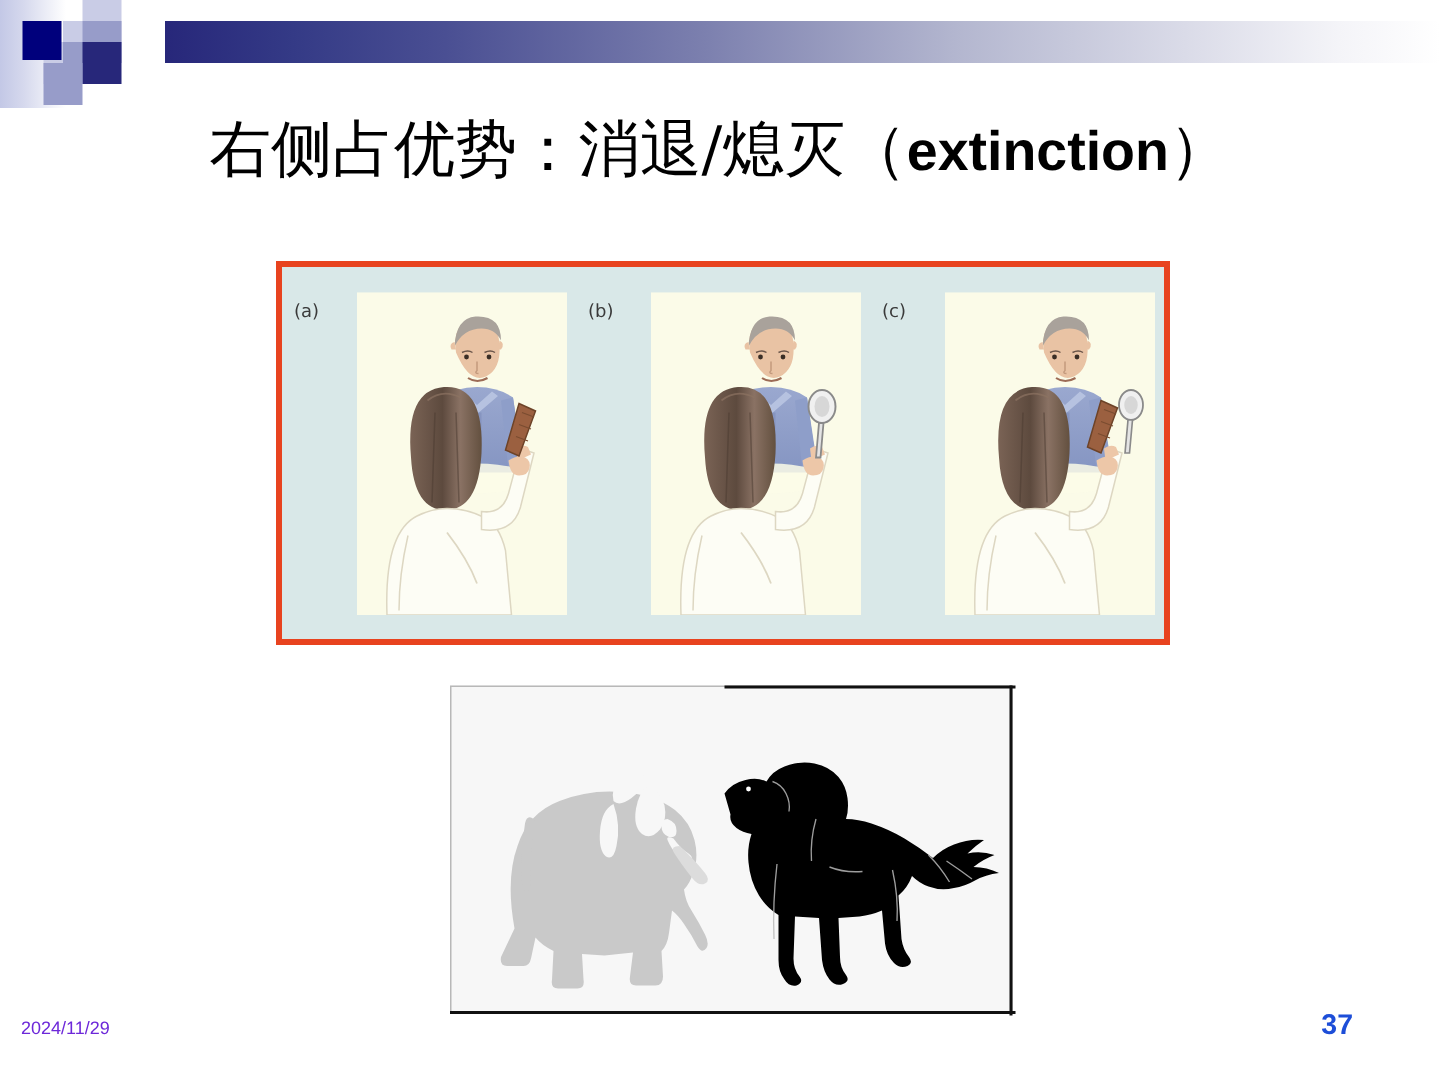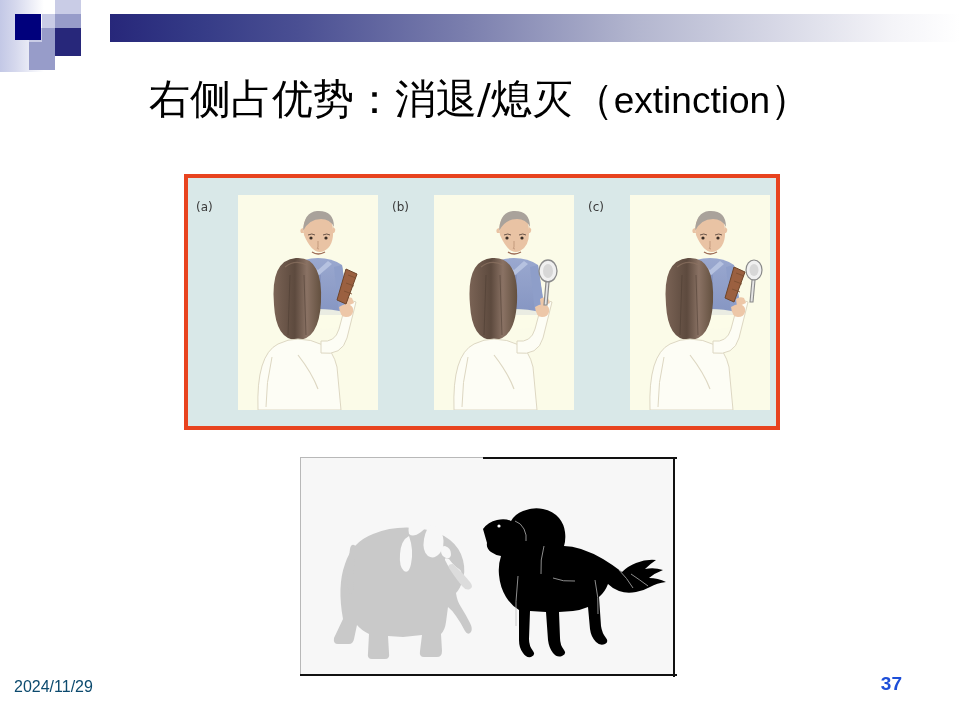--- a/index.html
+++ b/index.html
@@ -76,7 +76,7 @@
   }
   #title .latin {
     font-family: "Liberation Sans", "DejaVu Sans", sans-serif;
-    font-weight: normal;
+    font-weight: bold;
     font-size: 37px;
   }
 

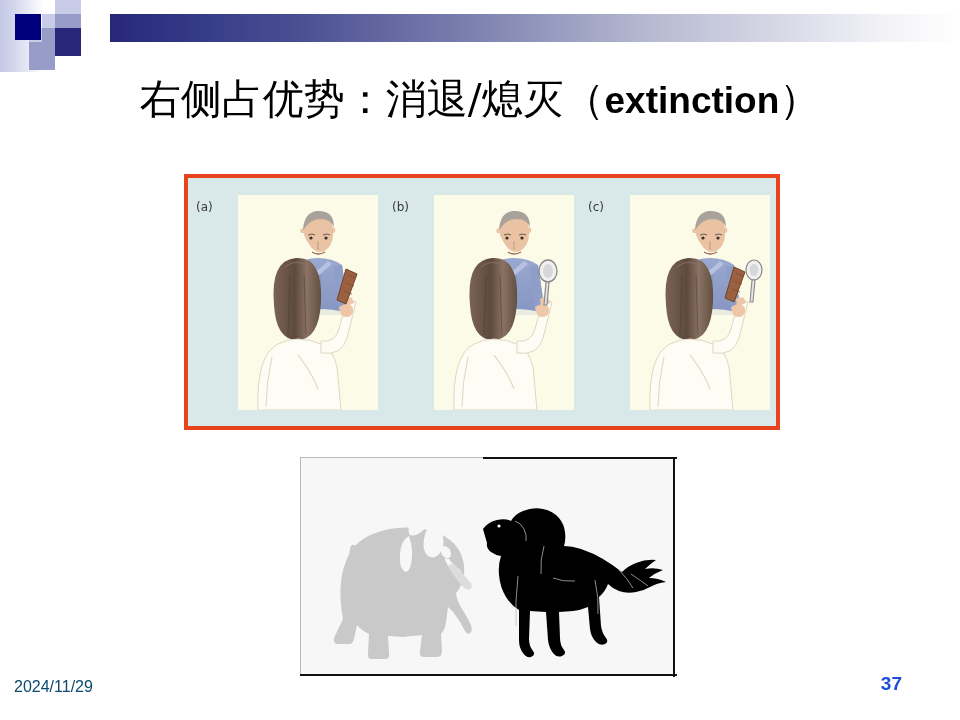--- a/index.html
+++ b/index.html
@@ -155,8 +155,8 @@
   #footer-date {
     position: absolute;
     left: 14px; top: 678px;
-    font-size: 16px;
-    color: #0c4a6e;
+    font-size: 12px;
+    color: #6d28d9;
     font-family: "Liberation Sans", sans-serif;
   }
   #footer-page {

